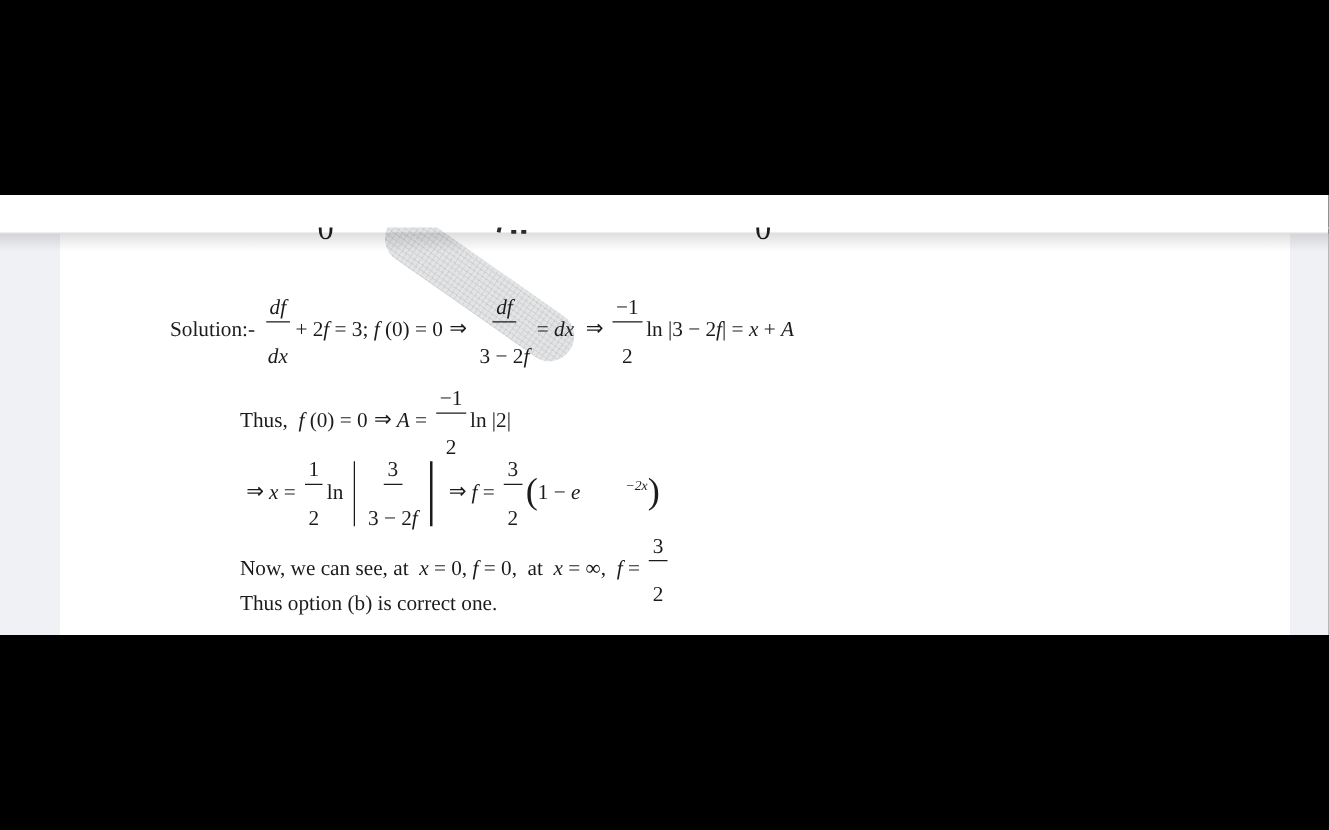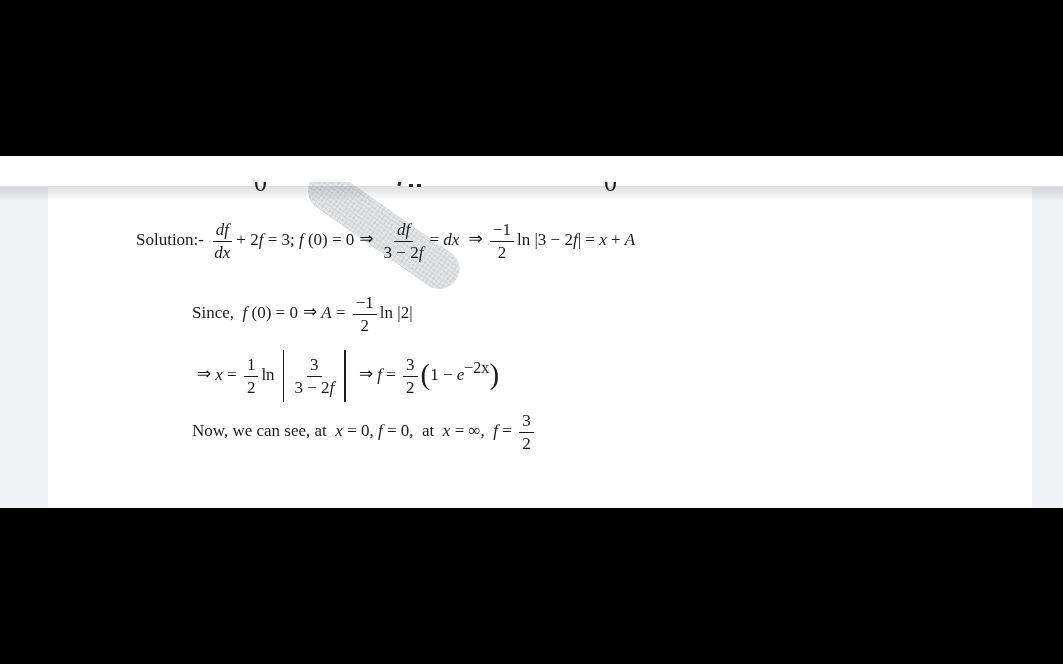--- a/index.html
+++ b/index.html
@@ -60,7 +60,7 @@
   .ar{font-family:"DejaVu Sans","Liberation Sans",sans-serif;font-size:17px;
       letter-spacing:-1px;margin:0 5px;vertical-align:1px;}
   .frac{display:inline-flex;flex-direction:column;align-items:center;
-        vertical-align:middle;margin:0 3px;line-height:1.15;text-align:center;}
+        vertical-align:middle;margin:16px 3px;line-height:1.15;text-align:center;gap:16px;}
   .frac > .num{display:block;padding:0 3px 1px;border-bottom:1.5px solid #1b1b1b;}
   .frac > .den{display:block;padding:1px 3px 0;}
   .bigbar{display:inline-block;width:1.5px;height:52px;background:#1b1b1b;

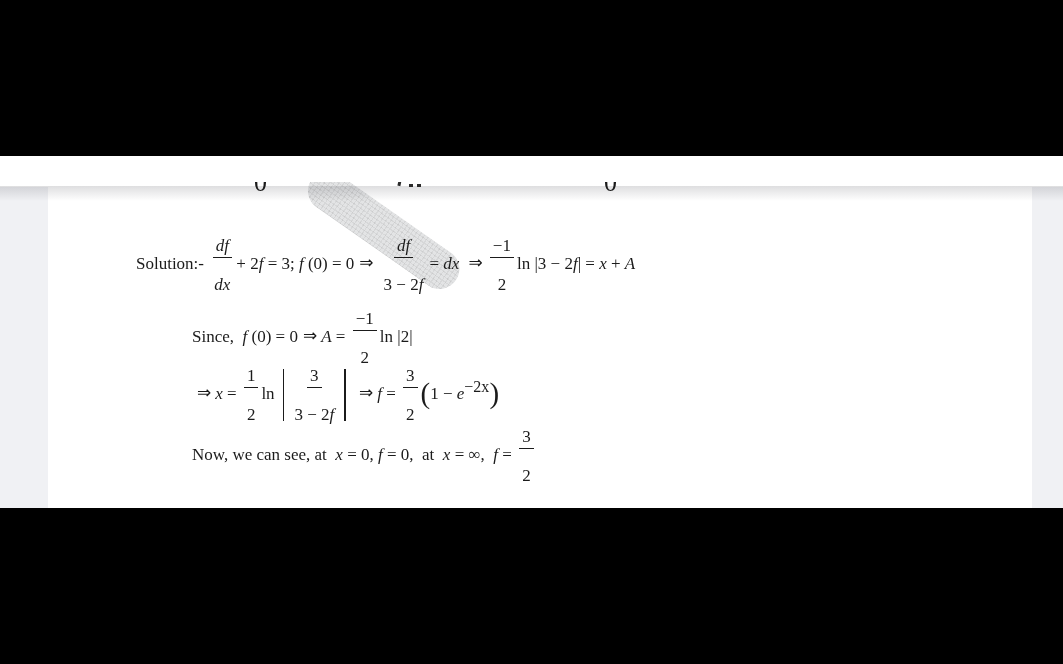--- a/index.html
+++ b/index.html
@@ -91,7 +91,7 @@
 
 
   <div class="eqline" id="eq-solution"><span class="rm">Solution:- </span><span class="frac"><span class="num"><span class="it">df</span></span><span class="den"><span class="it">dx</span></span></span><span class="rm">+ 2</span><span class="it">f</span><span class="rm"> = 3; </span><span class="it">f</span><span class="rm"> (0) = 0</span><span class="ar">⇒</span><span class="frac"><span class="num"><span class="it">df</span></span><span class="den"><span class="rm">3 − 2</span><span class="it">f</span></span></span><span class="rm">= </span><span class="it">dx</span><span class="rm"> </span><span class="ar">⇒</span><span class="frac"><span class="num"><span class="rm">−1</span></span><span class="den"><span class="rm">2</span></span></span><span class="rm">ln |3 − 2</span><span class="it">f</span><span class="rm">| = </span><span class="it">x</span><span class="rm"> + </span><span class="it">A</span></div>
-  <div class="eqline" id="eq-since"><span class="rm">Since,  </span><span class="it">f</span><span class="rm"> (0) = 0</span><span class="ar">⇒</span><span class="it">A</span><span class="rm"> = </span><span class="frac"><span class="num"><span class="rm">−1</span></span><span class="den"><span class="rm">2</span></span></span><span class="rm">ln |2|</span></div>
+  <div class="eqline" id="eq-since"><span class="rm">Thus,  </span><span class="it">f</span><span class="rm"> (0) = 0</span><span class="ar">⇒</span><span class="it">A</span><span class="rm"> = </span><span class="frac"><span class="num"><span class="rm">−1</span></span><span class="den"><span class="rm">2</span></span></span><span class="rm">ln |2|</span></div>
   <div class="eqline" id="eq-step3"><span class="ar">⇒</span><span class="it">x</span><span class="rm"> = </span><span class="frac"><span class="num"><span class="rm">1</span></span><span class="den"><span class="rm">2</span></span></span><span class="rm">ln </span><span class="bigbar"></span><span class="frac"><span class="num"><span class="rm">3</span></span><span class="den"><span class="rm">3 − 2</span><span class="it">f</span></span></span><span class="bigbar"></span><span class="rm"> </span><span class="ar">⇒</span><span class="it">f</span><span class="rm"> = </span><span class="frac"><span class="num"><span class="rm">3</span></span><span class="den"><span class="rm">2</span></span></span><span class="big">(</span><span class="rm">1 − </span><span class="it">e</span><sup class="sup">−2x</sup><span class="big">)</span></div>
   <div class="eqline" id="eq-now"><span class="rm">Now, we can see, at  </span><span class="it">x</span><span class="rm"> = 0, </span><span class="it">f</span><span class="rm"> = 0,  at  </span><span class="it">x</span><span class="rm"> = ∞,  </span><span class="it">f</span><span class="rm"> = </span><span class="frac"><span class="num"><span class="rm">3</span></span><span class="den"><span class="rm">2</span></span></span></div>
 </div>

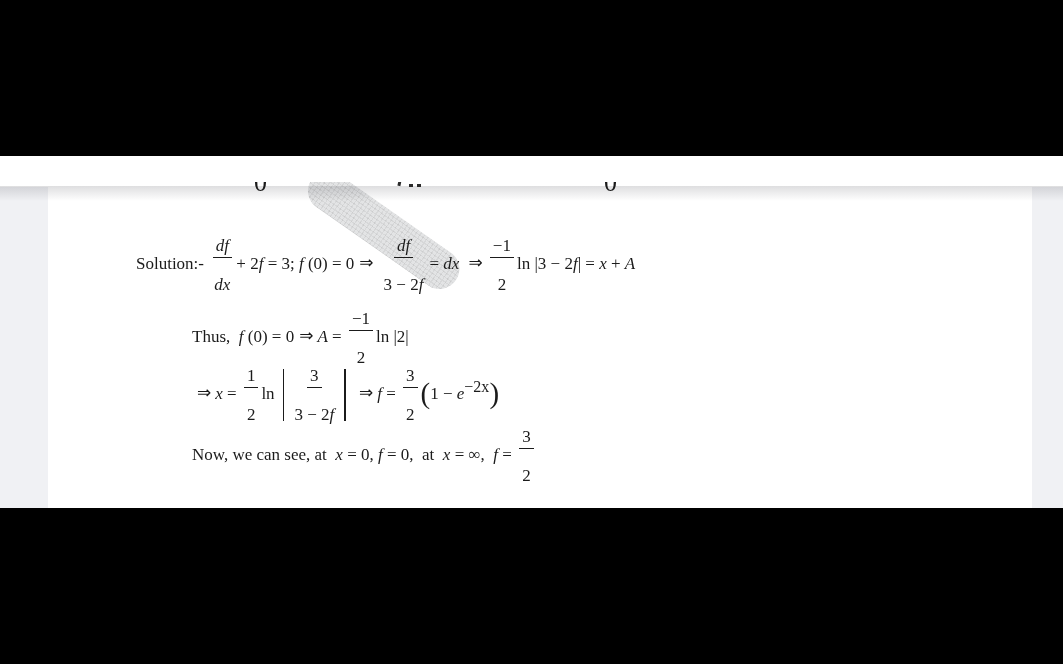--- a/index.html
+++ b/index.html
@@ -66,7 +66,7 @@
   .bigbar{display:inline-block;width:1.5px;height:52px;background:#1b1b1b;
           vertical-align:middle;margin:0 4px;}
   .big{font-size:29px;line-height:1;vertical-align:middle;position:relative;top:-2px;}
-  sup.sup{font-size:16px;line-height:0;}
+  sup.sup{font-size:11px;font-style:italic;line-height:0;margin-left:36px;}
 </style>
 </head>
 <body>

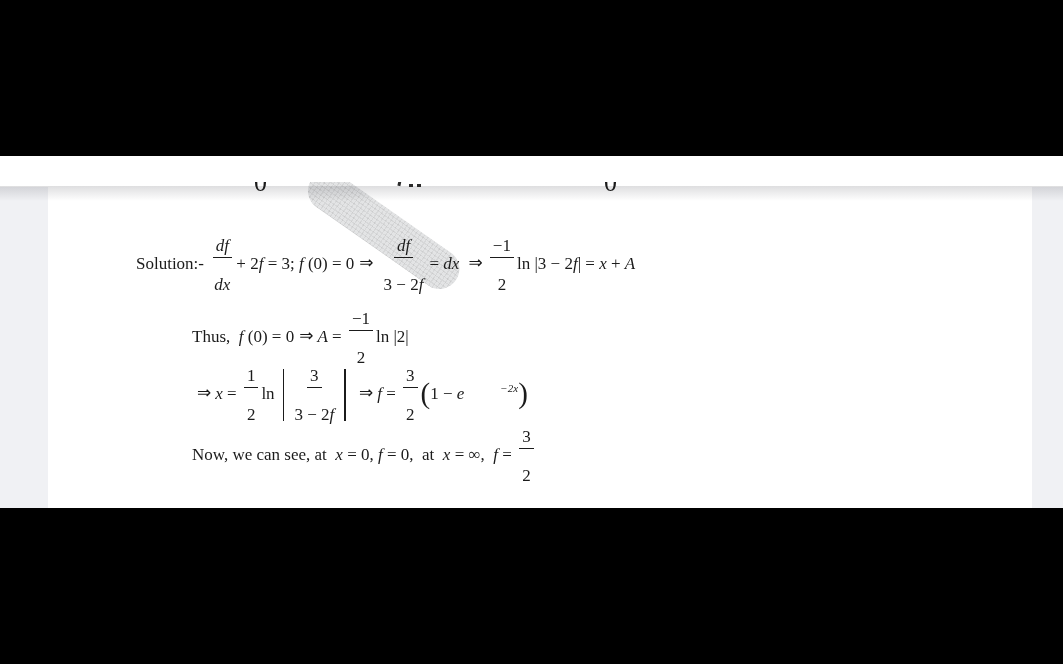--- a/index.html
+++ b/index.html
@@ -94,6 +94,7 @@
   <div class="eqline" id="eq-since"><span class="rm">Thus,  </span><span class="it">f</span><span class="rm"> (0) = 0</span><span class="ar">⇒</span><span class="it">A</span><span class="rm"> = </span><span class="frac"><span class="num"><span class="rm">−1</span></span><span class="den"><span class="rm">2</span></span></span><span class="rm">ln |2|</span></div>
   <div class="eqline" id="eq-step3"><span class="ar">⇒</span><span class="it">x</span><span class="rm"> = </span><span class="frac"><span class="num"><span class="rm">1</span></span><span class="den"><span class="rm">2</span></span></span><span class="rm">ln </span><span class="bigbar"></span><span class="frac"><span class="num"><span class="rm">3</span></span><span class="den"><span class="rm">3 − 2</span><span class="it">f</span></span></span><span class="bigbar"></span><span class="rm"> </span><span class="ar">⇒</span><span class="it">f</span><span class="rm"> = </span><span class="frac"><span class="num"><span class="rm">3</span></span><span class="den"><span class="rm">2</span></span></span><span class="big">(</span><span class="rm">1 − </span><span class="it">e</span><sup class="sup">−2x</sup><span class="big">)</span></div>
   <div class="eqline" id="eq-now"><span class="rm">Now, we can see, at  </span><span class="it">x</span><span class="rm"> = 0, </span><span class="it">f</span><span class="rm"> = 0,  at  </span><span class="it">x</span><span class="rm"> = ∞,  </span><span class="it">f</span><span class="rm"> = </span><span class="frac"><span class="num"><span class="rm">3</span></span><span class="den"><span class="rm">2</span></span></span></div>
+  <div class="eqline" id="eq-thus"><span class="rm">Thus option (b) is correct one.</span></div>
 </div>
 
 <div class="abs" id="letterbox-bottom"></div>

